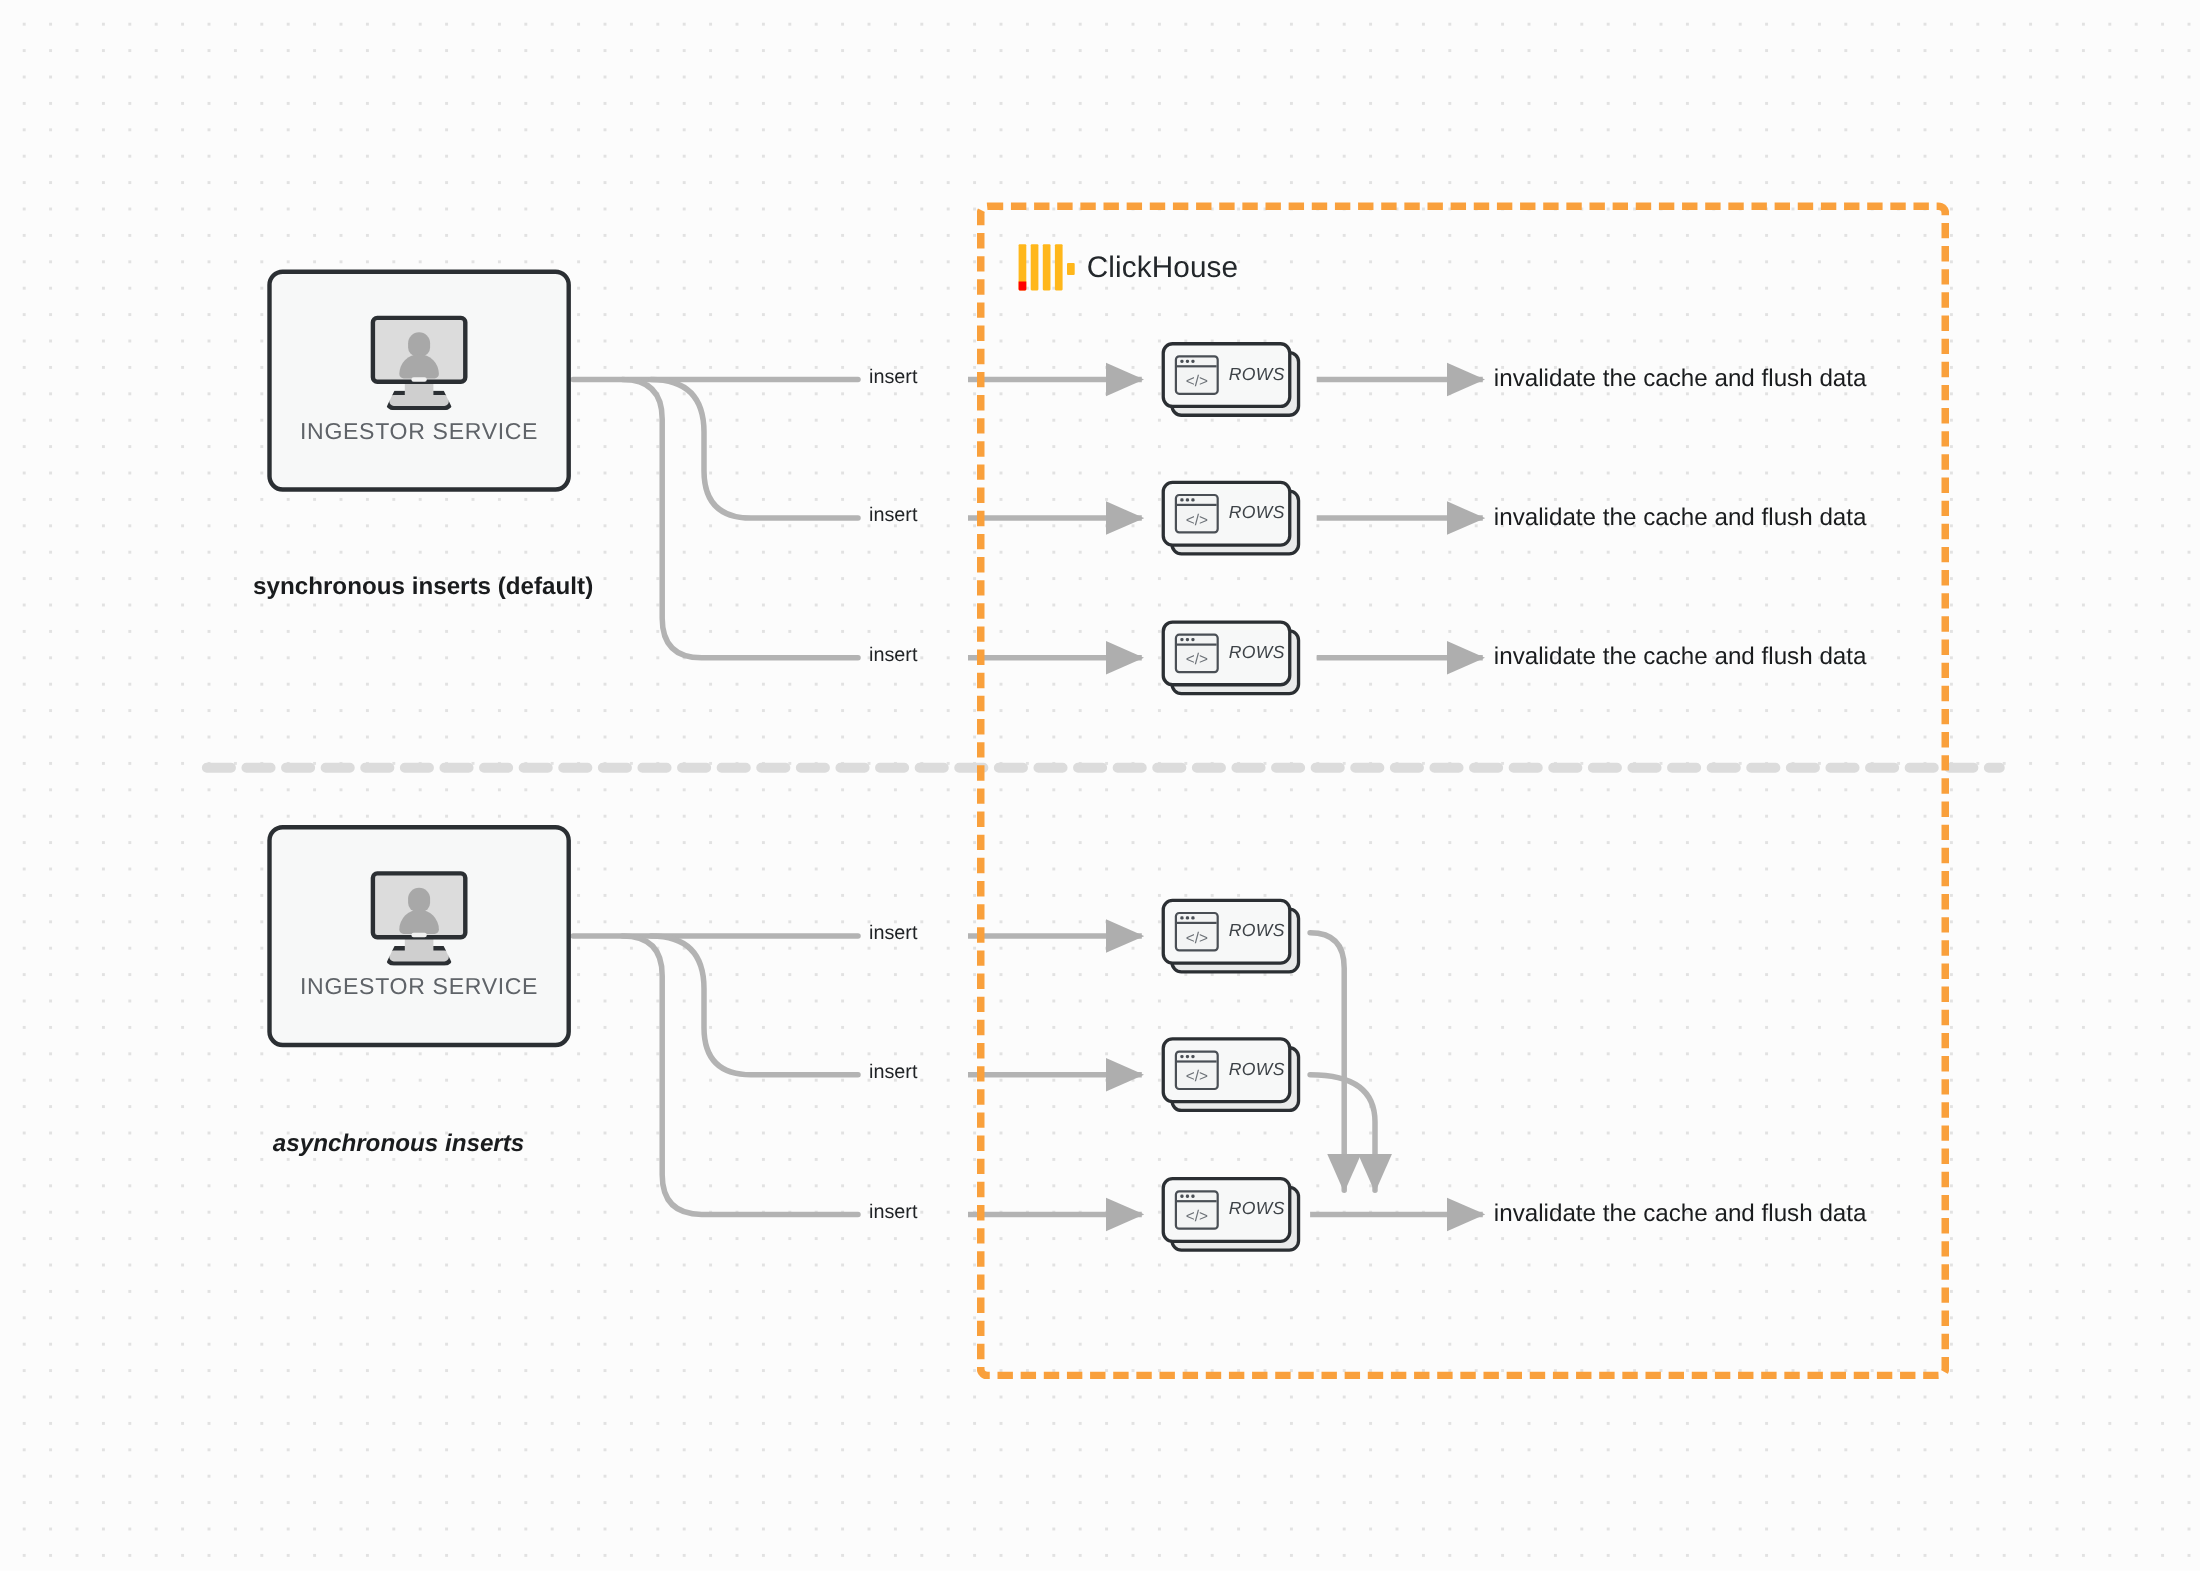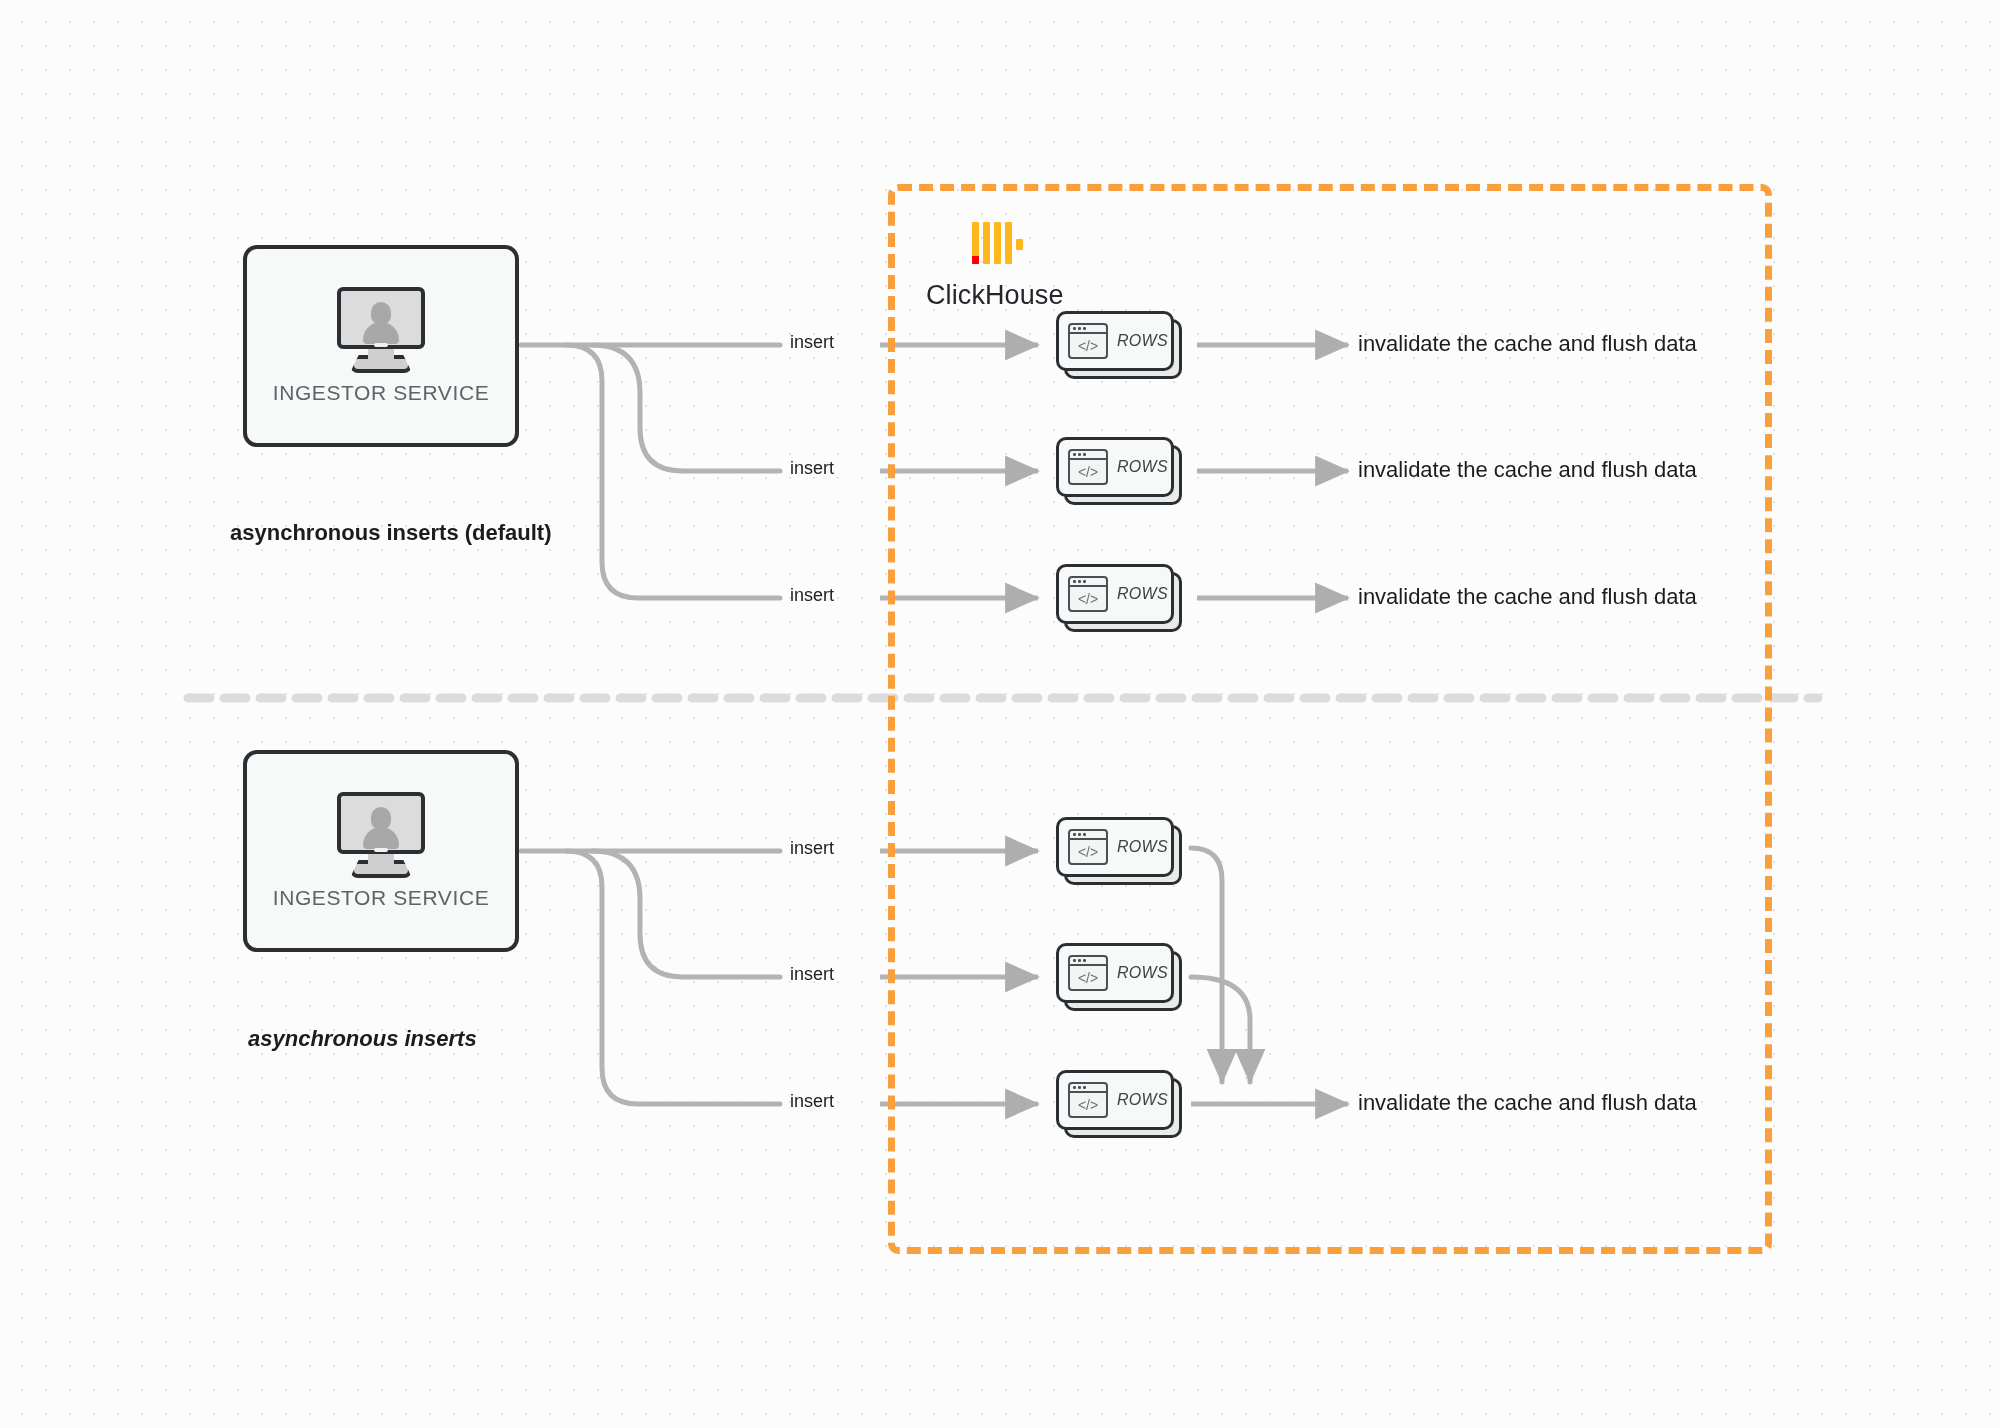--- a/index.html
+++ b/index.html
@@ -38,7 +38,6 @@
     display: flex;
     align-items: center;
     gap: 16px;
-    flex-direction: column;
   }
   .ch-logo {
     position: relative;

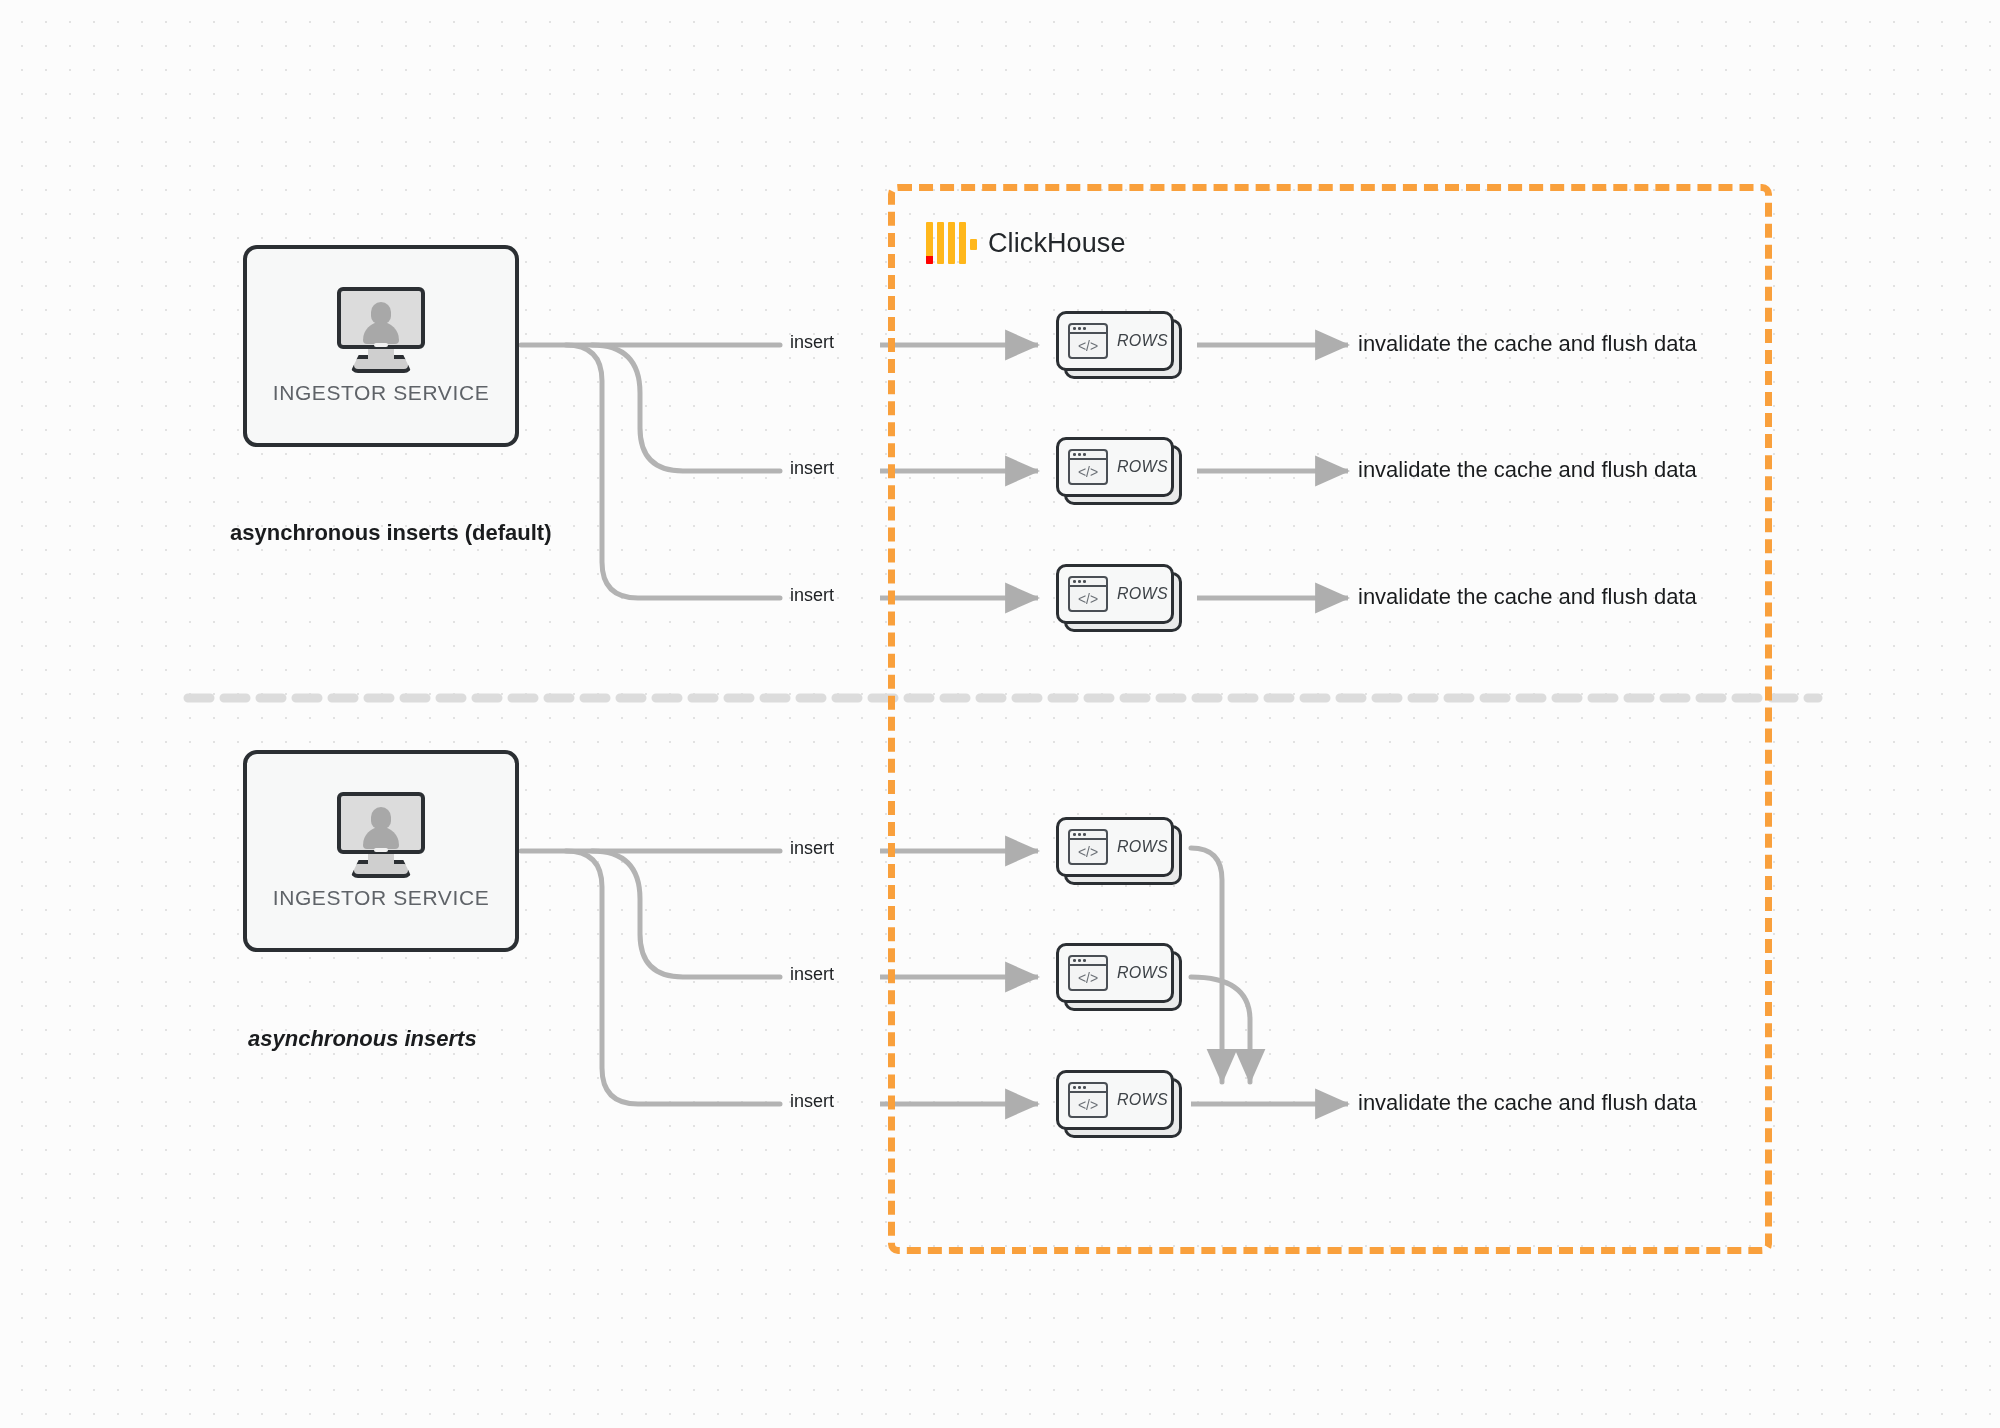--- a/index.html
+++ b/index.html
@@ -354,7 +354,7 @@
     <div class="ingestor-label">INGESTOR SERVICE</div>
   </div>
 
-  <div class="section-caption" style="left:230px; top:520px;">asynchronous inserts (default)</div>
+  <div class="section-caption" style="left:230px; top:520px;">synchronous inserts (default)</div>
 
   <div class="edge-label" style="left:790px; top:332px;">insert</div>
   <div class="edge-label" style="left:790px; top:458px;">insert</div>

